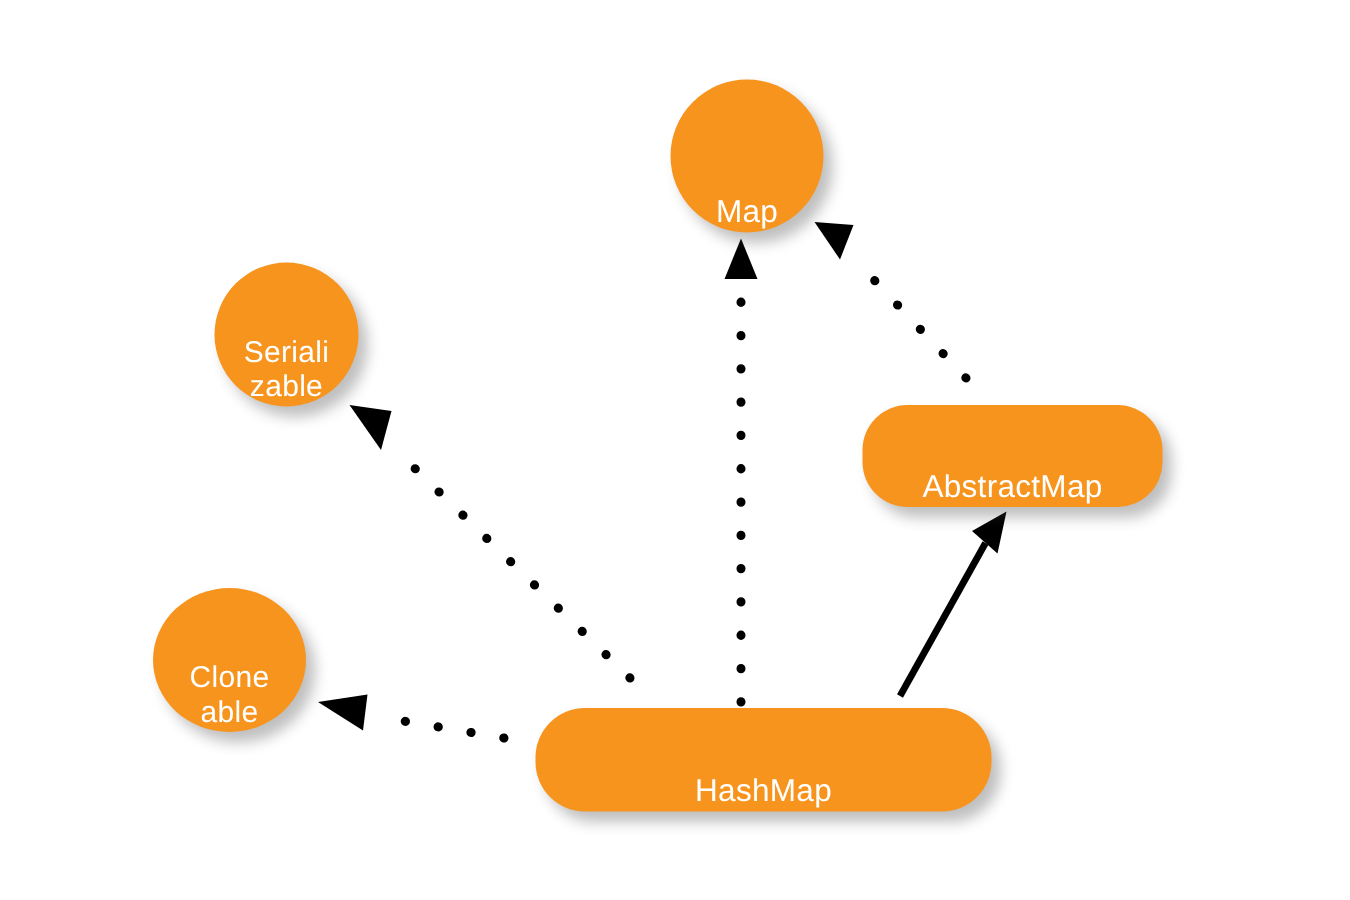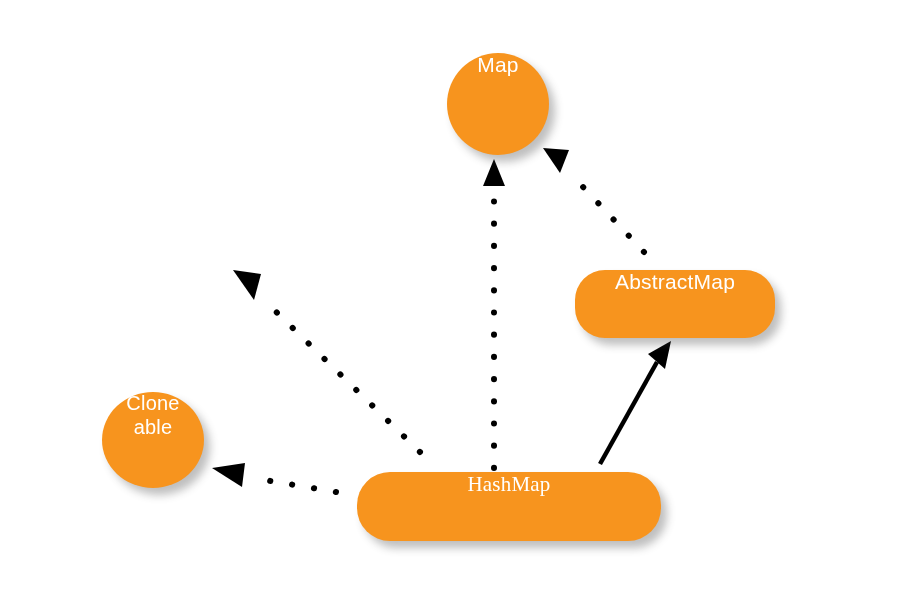--- a/index.html
+++ b/index.html
@@ -32,7 +32,7 @@
     background: #f7941e;
     color: #ffffff;
     display: flex;
-    align-items: flex-start;
+    align-items: flex-end;
     justify-content: center;
     text-align: center;
     box-sizing: border-box;

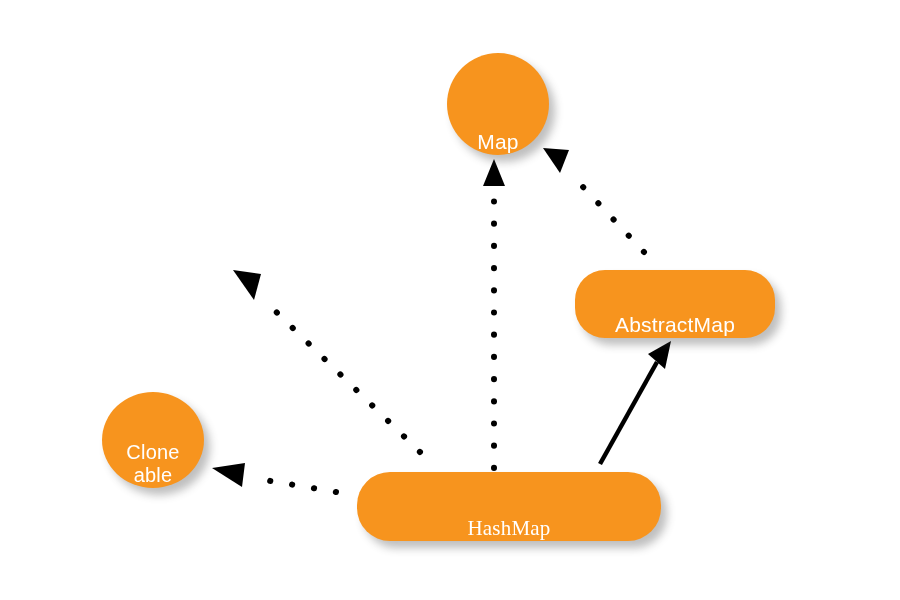--- a/index.html
+++ b/index.html
@@ -94,6 +94,10 @@
     <span class="node-label">Map</span>
   </div>
 
+  <div class="node ellipse" style="left:143px; top:175px; width:96px; height:96px;">
+    <span class="node-label small">Seriali
+zable</span>
+  </div>
 
   <div class="node rounded" style="left:575px; top:270px; width:200px; height:68px; border-radius:30px;">
     <span class="node-label">AbstractMap</span>

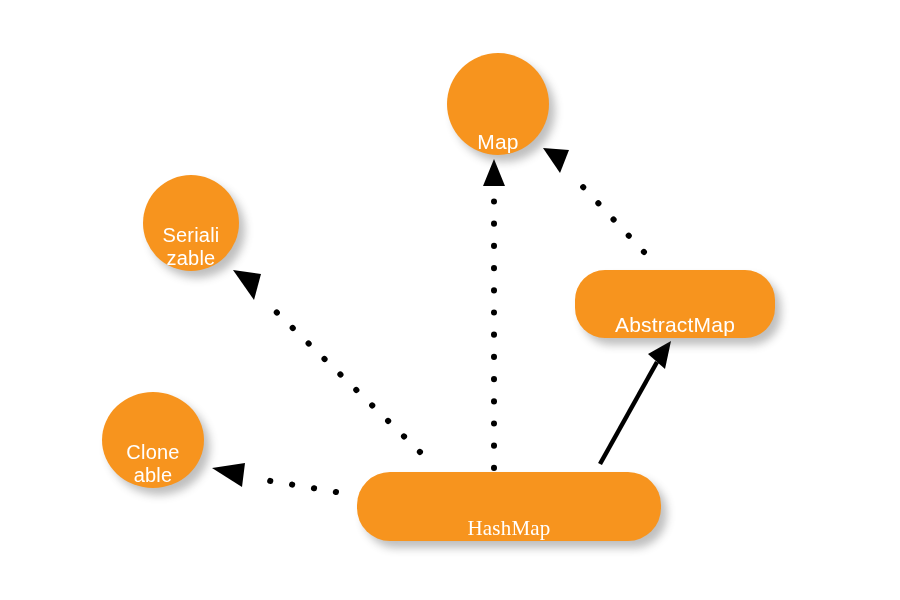--- a/index.html
+++ b/index.html
@@ -108,7 +108,7 @@
 able</span>
   </div>
 
-  <div class="node rounded" style="left:357px; top:472px; width:304px; height:69px; border-radius:33px;font-family:Liberation Serif, serif;">
+  <div class="node rounded" style="left:357px; top:472px; width:304px; height:69px; border-radius:33px;">
     <span class="node-label">HashMap</span>
   </div>
 

